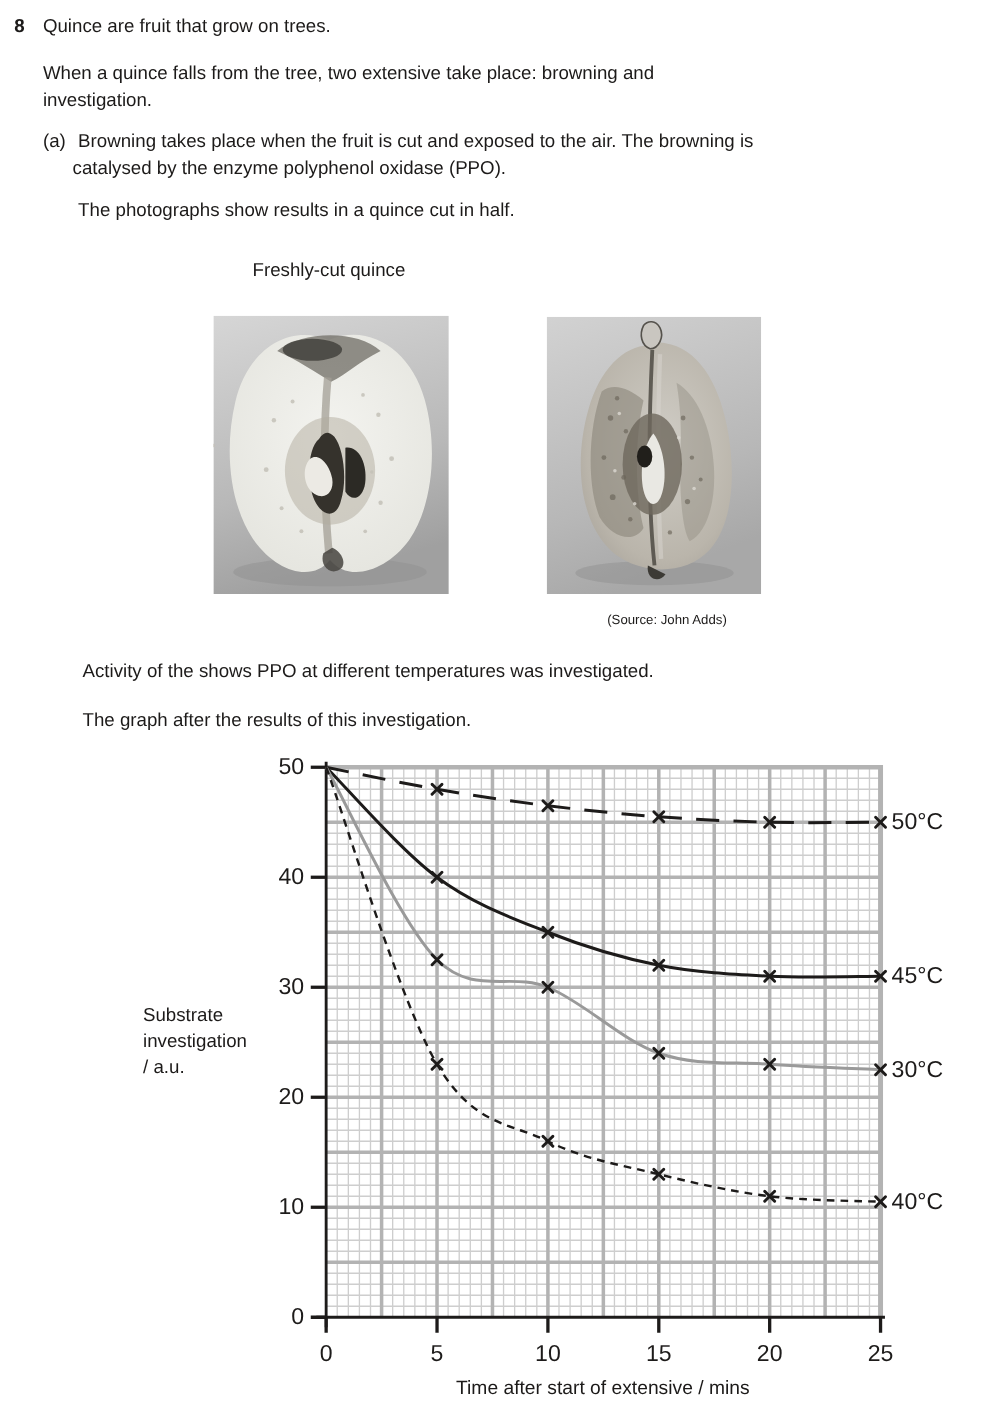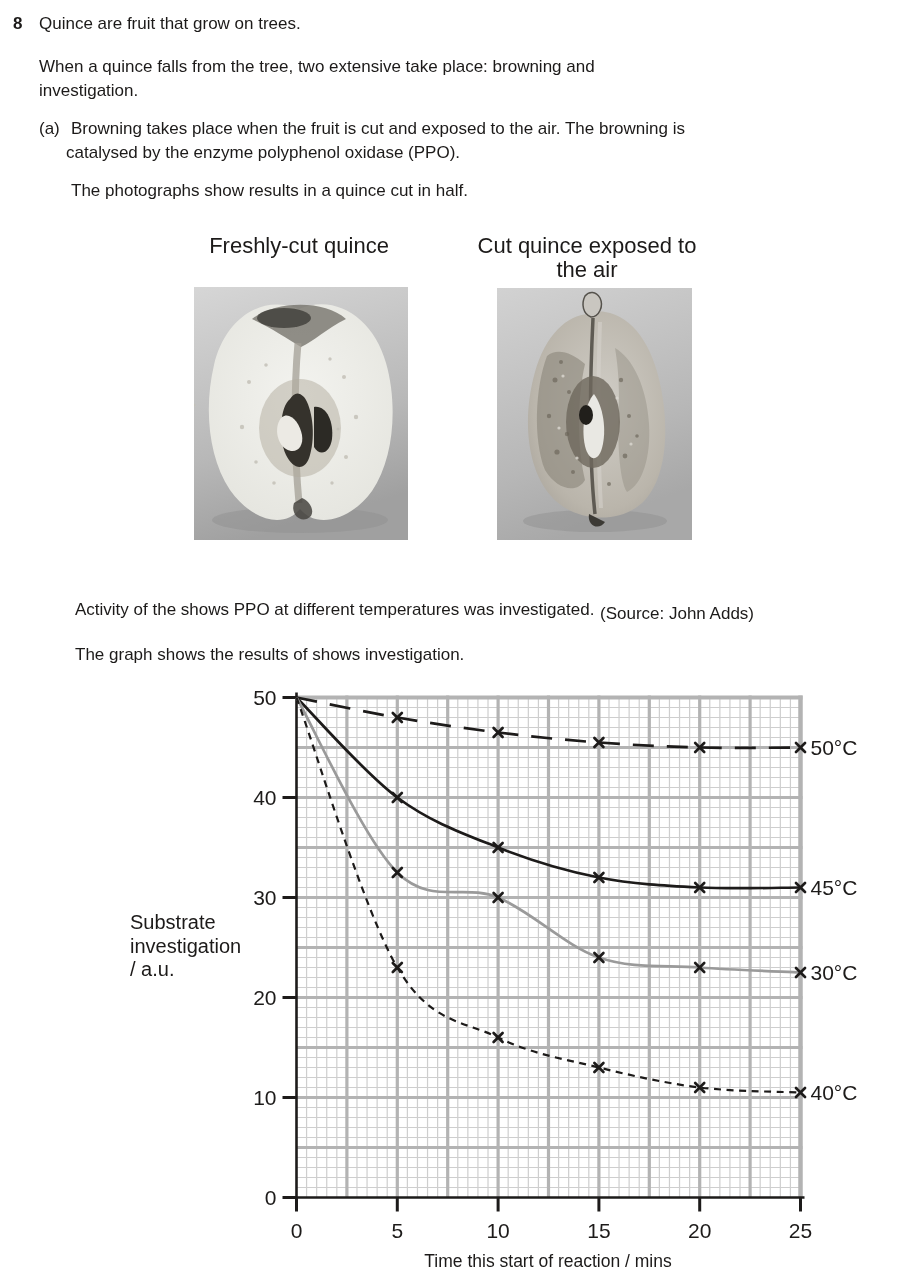--- a/index.html
+++ b/index.html
@@ -10,7 +10,7 @@
   }
   .t{position:absolute;font-size:17px;line-height:24px;white-space:nowrap;}
   .bold{font-weight:bold;}
-  .caption{position:absolute;width:240px;text-align:center;font-size:22px;line-height:24px;}
+  .caption{position:absolute;width:240px;text-align:center;font-size:17px;line-height:24px;}
   .source{position:absolute;width:250px;text-align:center;font-size:17px;margin-top:48px;}
   .axis-label{position:absolute;font-size:20px;line-height:23.5px;}
   .xaxis-label{position:absolute;width:504px;text-align:center;font-size:17.5px;}

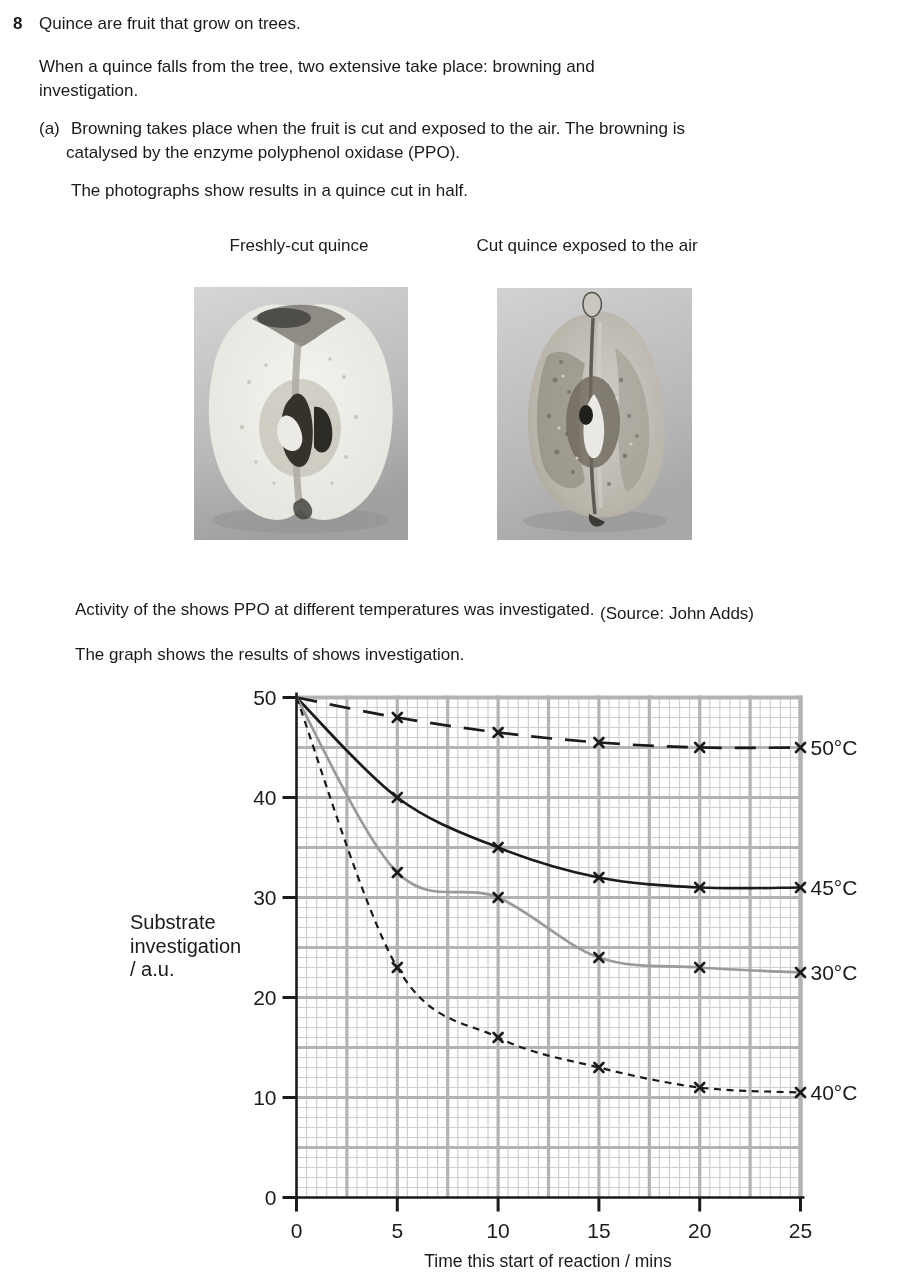--- a/index.html
+++ b/index.html
@@ -34,7 +34,6 @@
   <div>Freshly-cut quince</div>
 </div>
 <div class="caption" style="left:467px;top:234px">
-  <div>Cut quince exposed to the air</div>
 </div>
 
 <svg class="photo" style="left:194px;top:287px" width="214" height="253" viewBox="0 0 214 253">

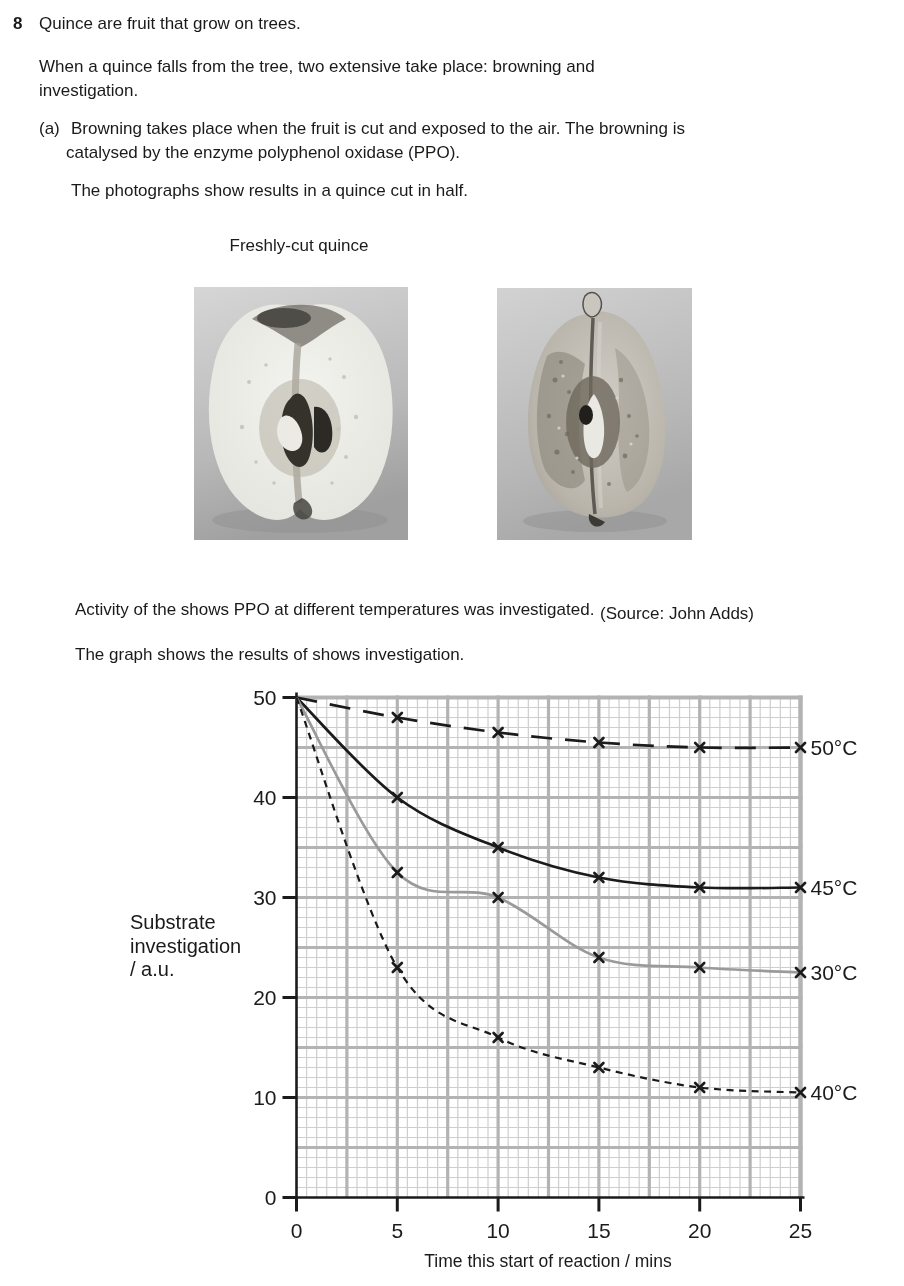--- a/index.html
+++ b/index.html
@@ -11,7 +11,7 @@
   .t{position:absolute;font-size:17px;line-height:24px;white-space:nowrap;}
   .bold{font-weight:bold;}
   .caption{position:absolute;width:240px;text-align:center;font-size:17px;line-height:24px;}
-  .source{position:absolute;width:250px;text-align:center;font-size:17px;margin-top:48px;}
+  .source{position:absolute;width:250px;text-align:left;font-size:12px;}
   .axis-label{position:absolute;font-size:20px;line-height:23.5px;}
   .xaxis-label{position:absolute;width:504px;text-align:center;font-size:17.5px;}
   svg{display:block;}

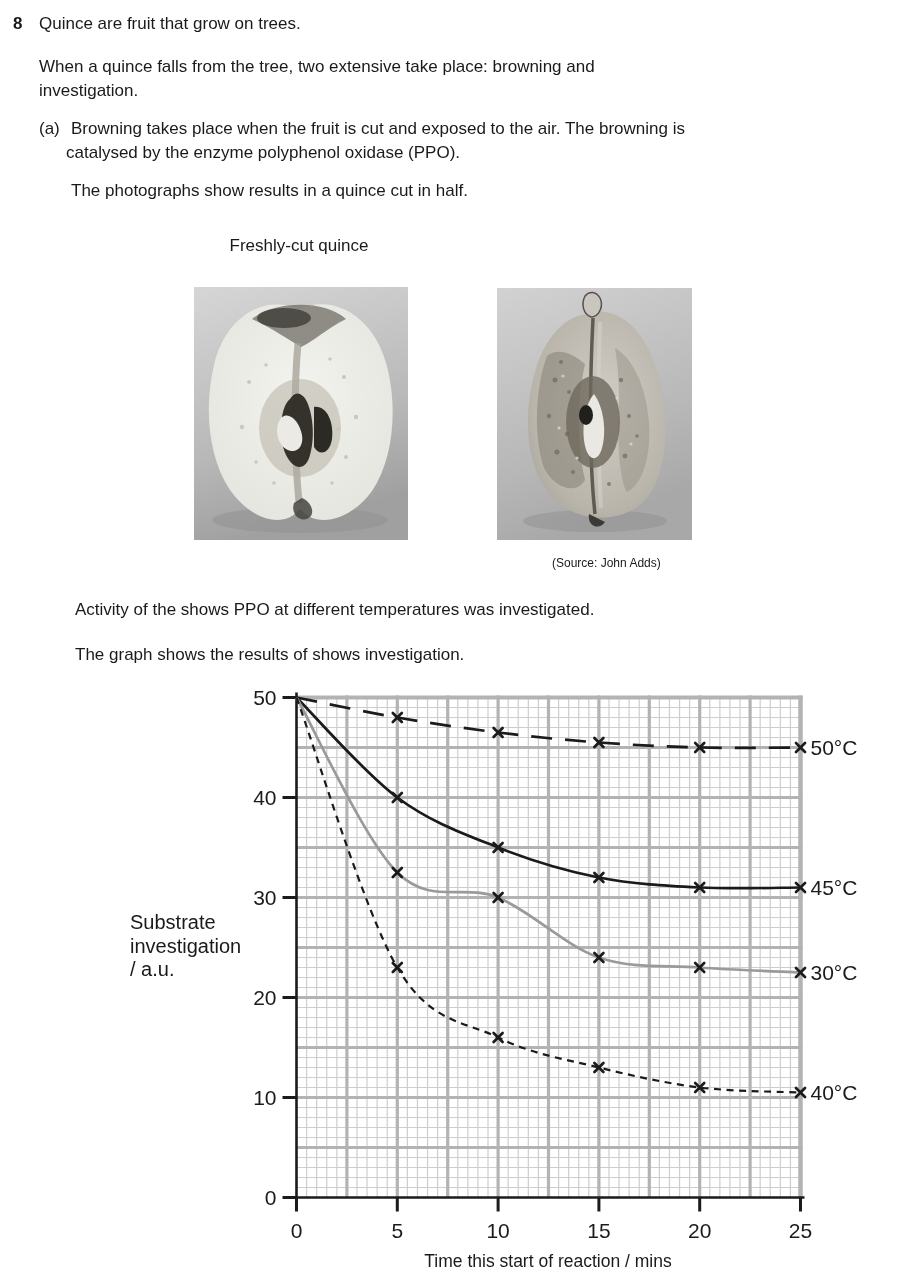--- a/index.html
+++ b/index.html
@@ -127,7 +127,7 @@
 <div class="source" style="left:552px;top:556px">(Source: John Adds)</div>
 
 <div class="t" style="left:75px;top:598px">Activity of the shows PPO at different temperatures was investigated.</div>
-<div class="t" style="left:75px;top:643px">The graph shows the results of shows investigation.</div>
+<div class="t" style="left:75px;top:643px">The graph after the results of this investigation.</div>
 
 <svg id="chart" width="904" height="1286" viewBox="0 0 904 1286">
     <g>

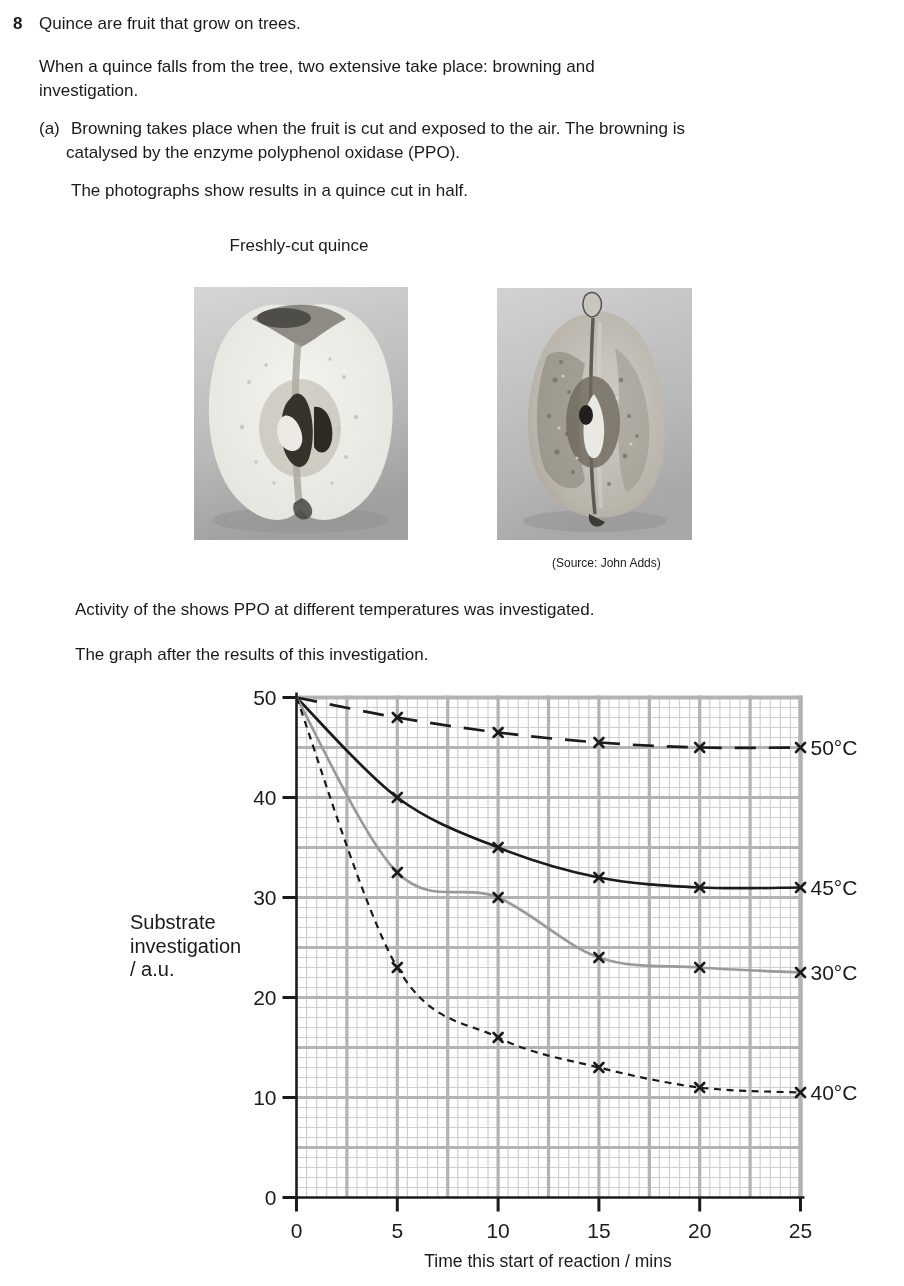--- a/index.html
+++ b/index.html
@@ -12,7 +12,7 @@
   .bold{font-weight:bold;}
   .caption{position:absolute;width:240px;text-align:center;font-size:17px;line-height:24px;}
   .source{position:absolute;width:250px;text-align:left;font-size:12px;}
-  .axis-label{position:absolute;font-size:20px;line-height:23.5px;}
+  .axis-label{position:absolute;font-size:17px;line-height:23.5px;}
   .xaxis-label{position:absolute;width:504px;text-align:center;font-size:17.5px;}
   svg{display:block;}
   #chart{position:absolute;left:0;top:0;}

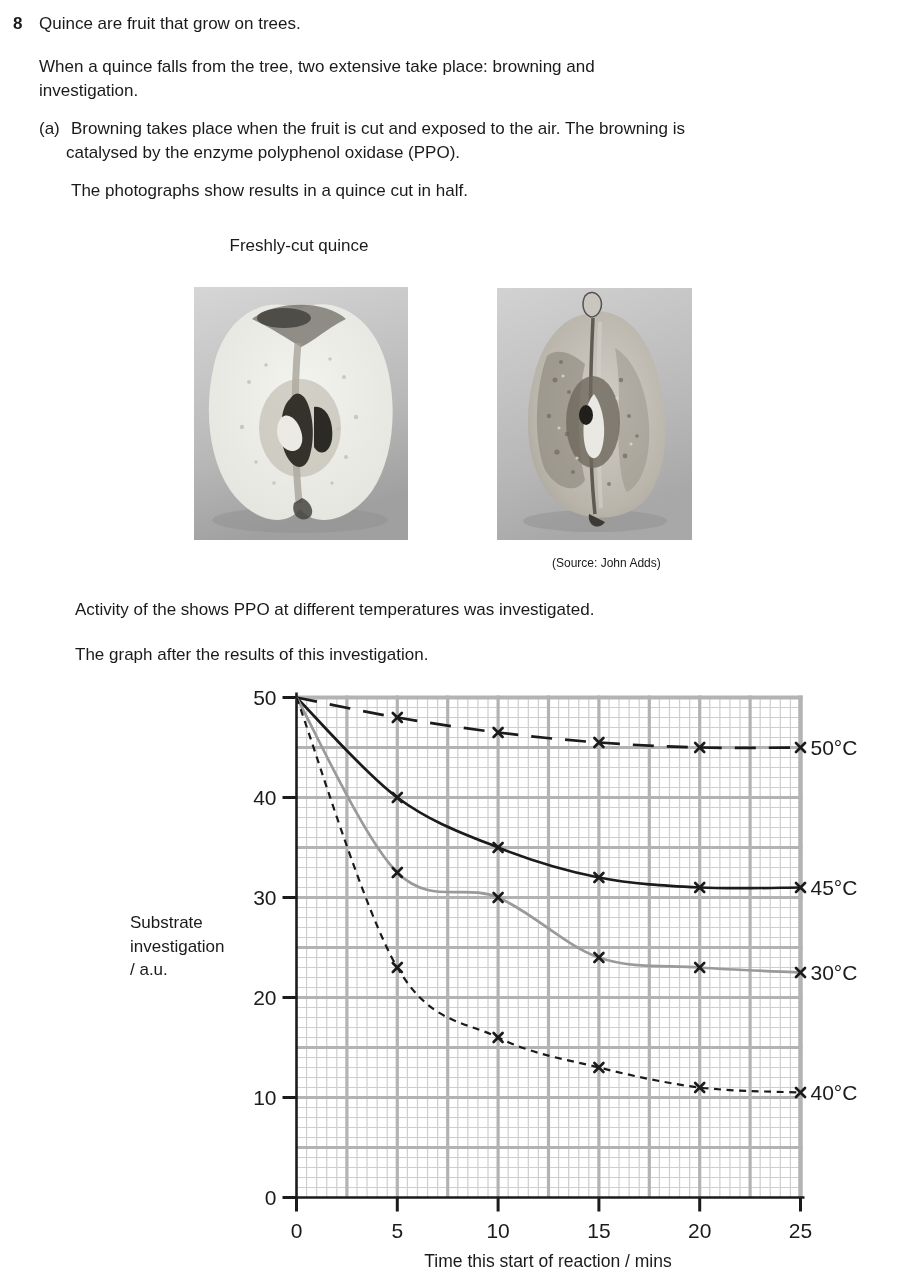--- a/index.html
+++ b/index.html
@@ -327,6 +327,6 @@
   <div>investigation</div>
   <div>/ a.u.</div>
 </div>
-<div class="xaxis-label" style="left:296px;top:1251px">Time this start of reaction / mins</div>
+<div class="xaxis-label" style="left:296px;top:1251px">Time after start of extensive / mins</div>
 
 </body></html>

